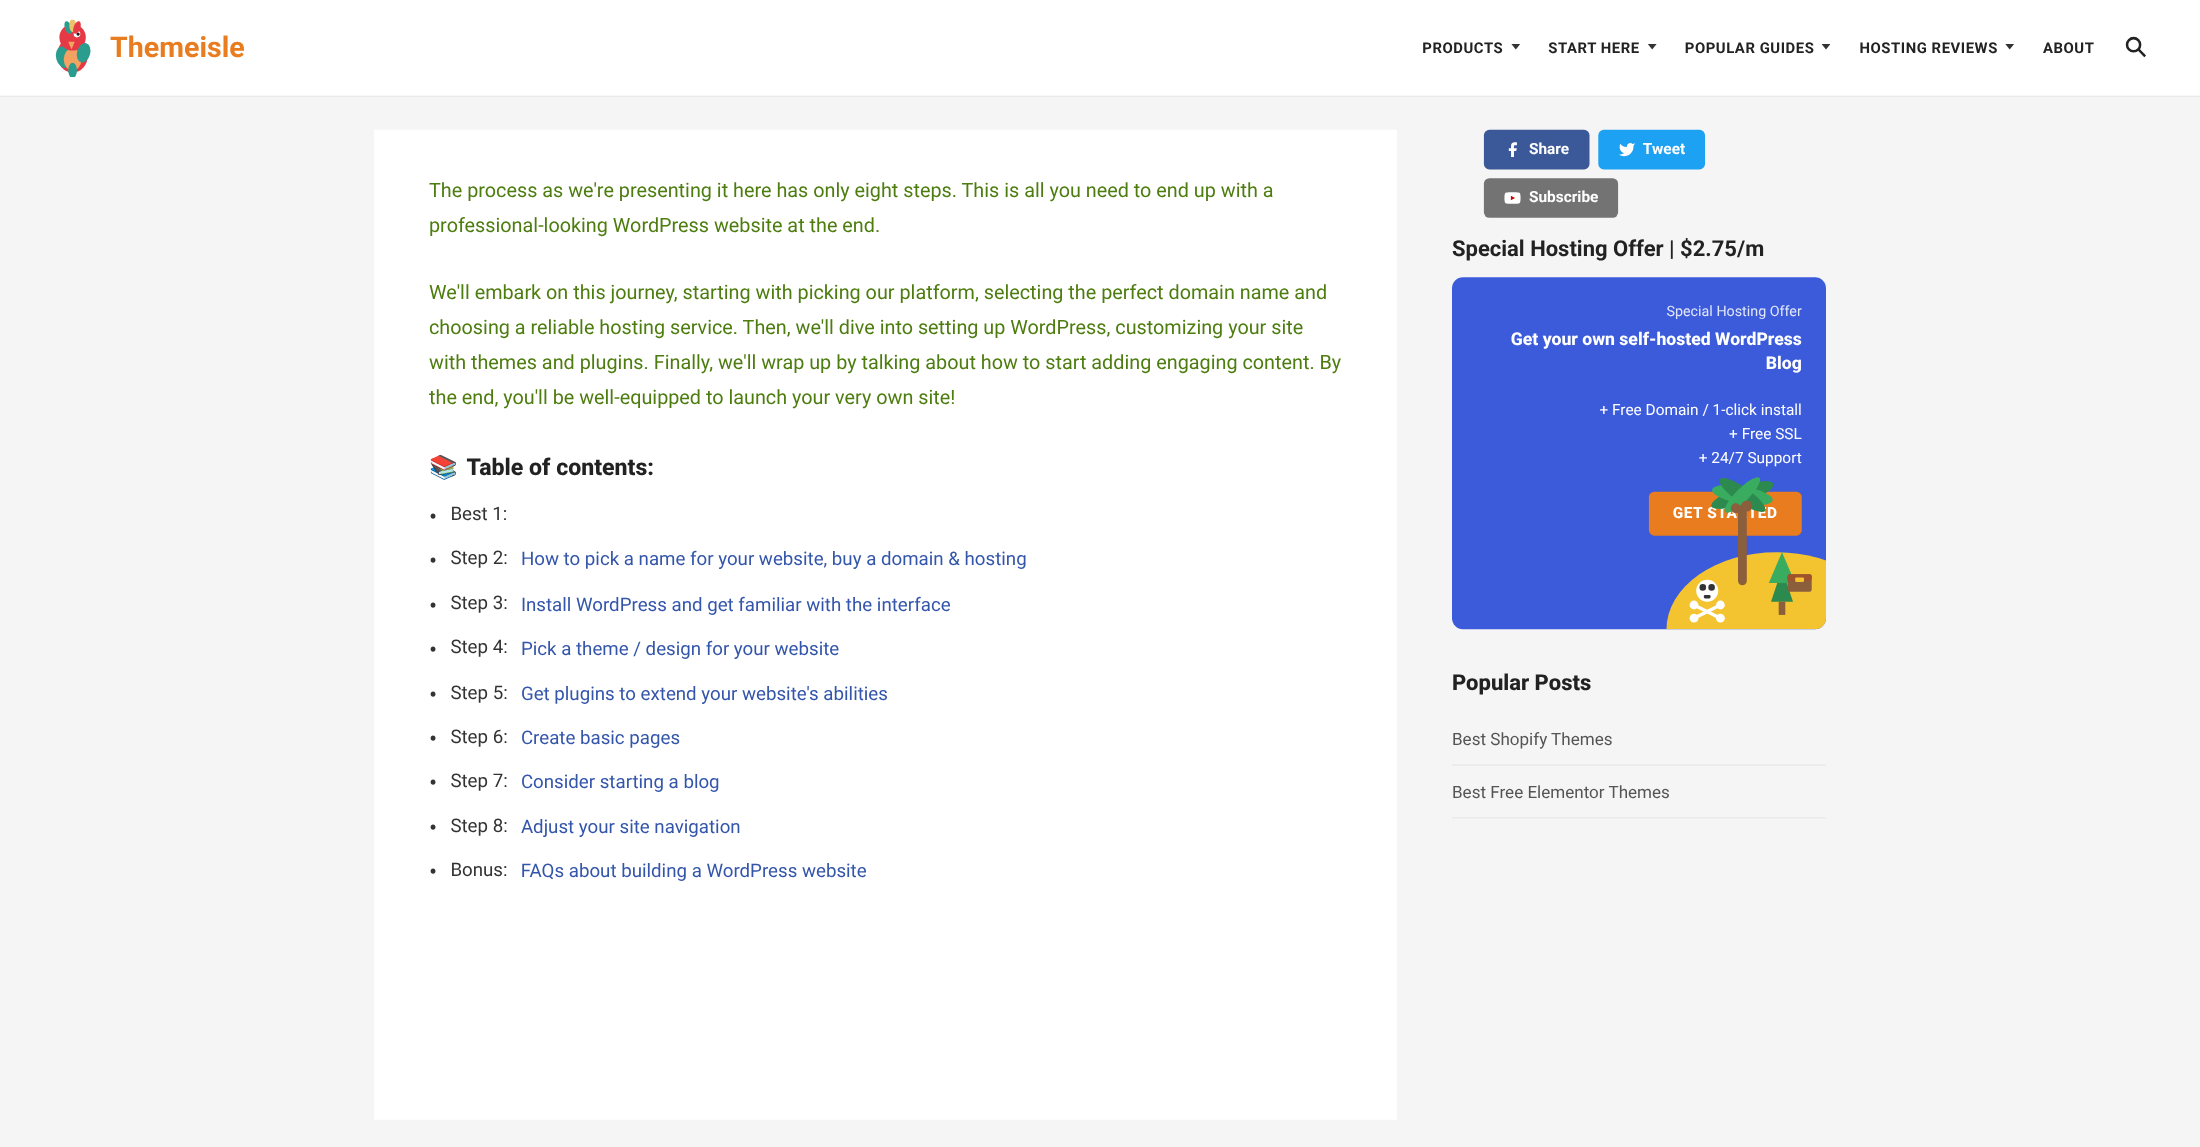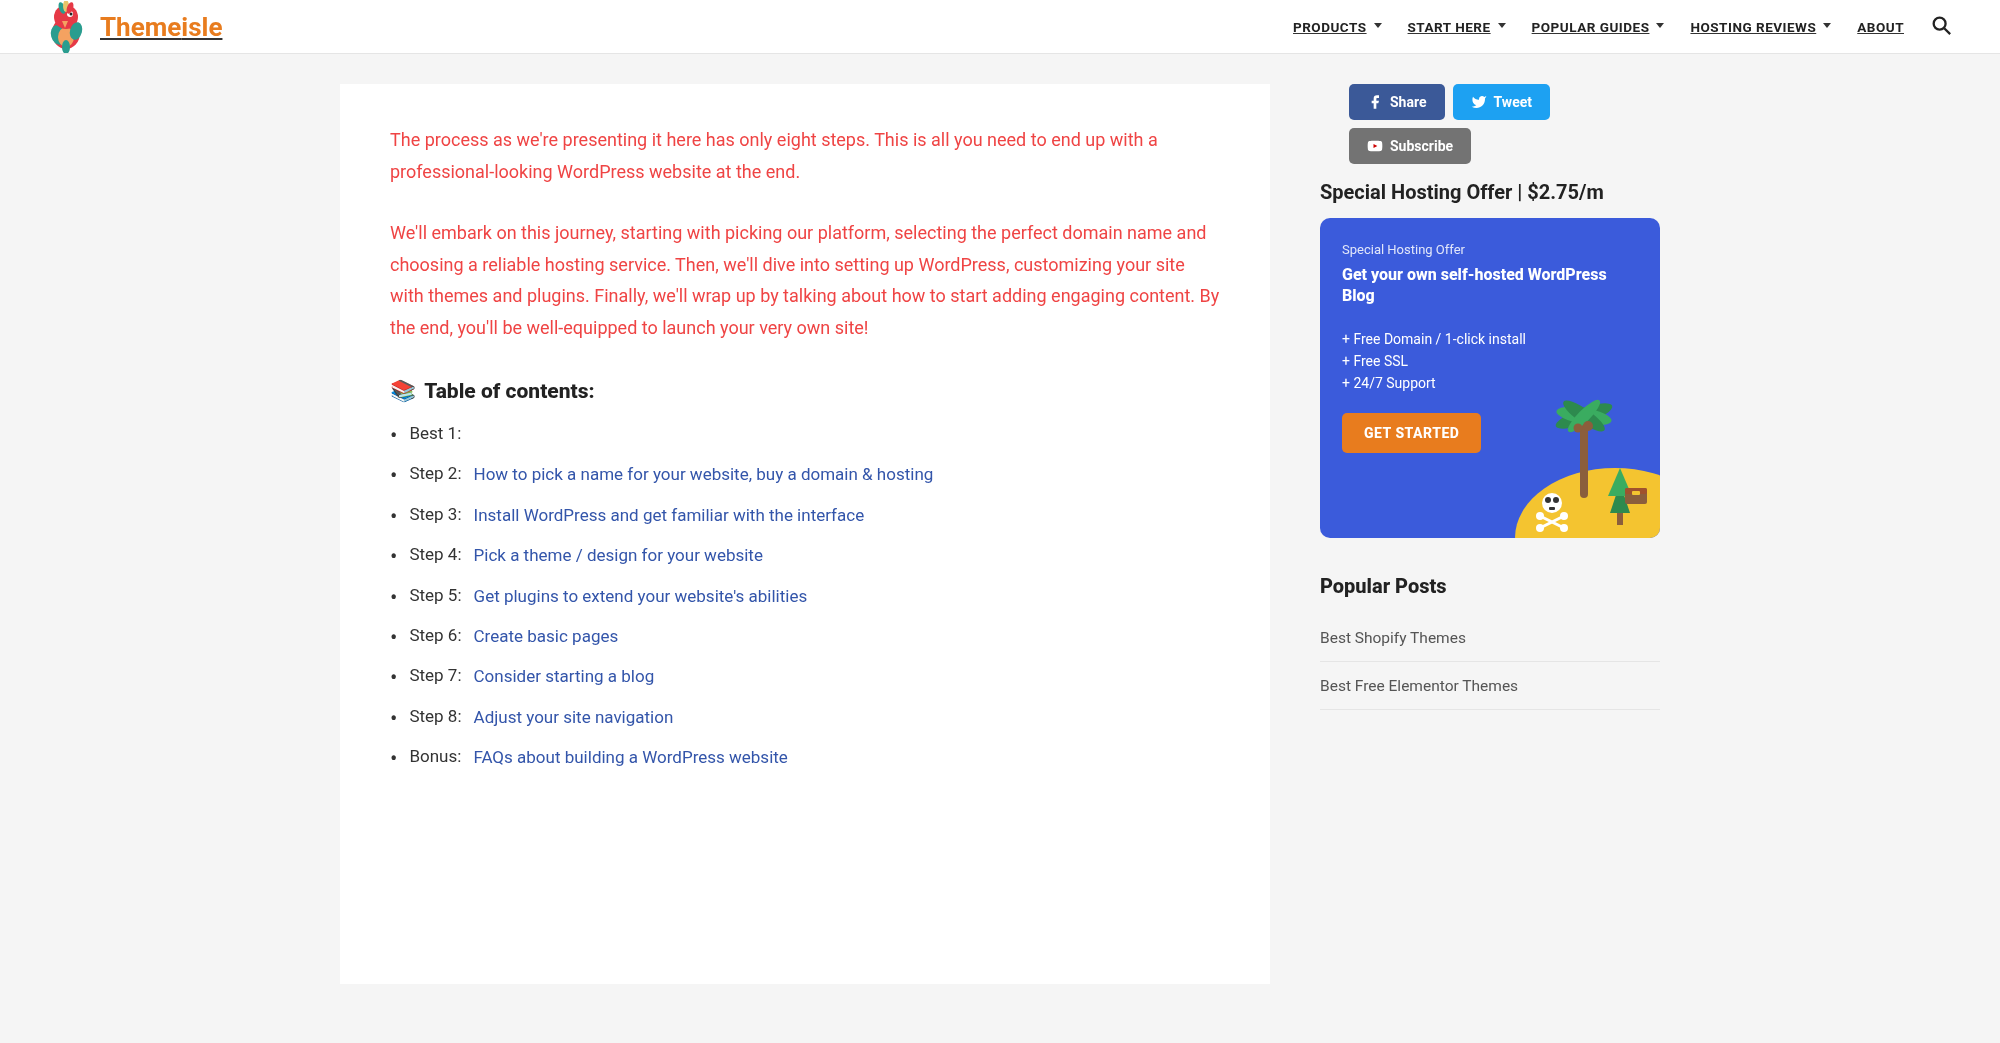--- a/index.html
+++ b/index.html
@@ -15,10 +15,9 @@
       display: flex;
       align-items: center;
       padding: 0 40px;
-      height: 54px;
+      height: 88px;
       position: relative;
       z-index: 10;
-      text-decoration: underline;
     }
     .navbar-logo {
       display: flex;

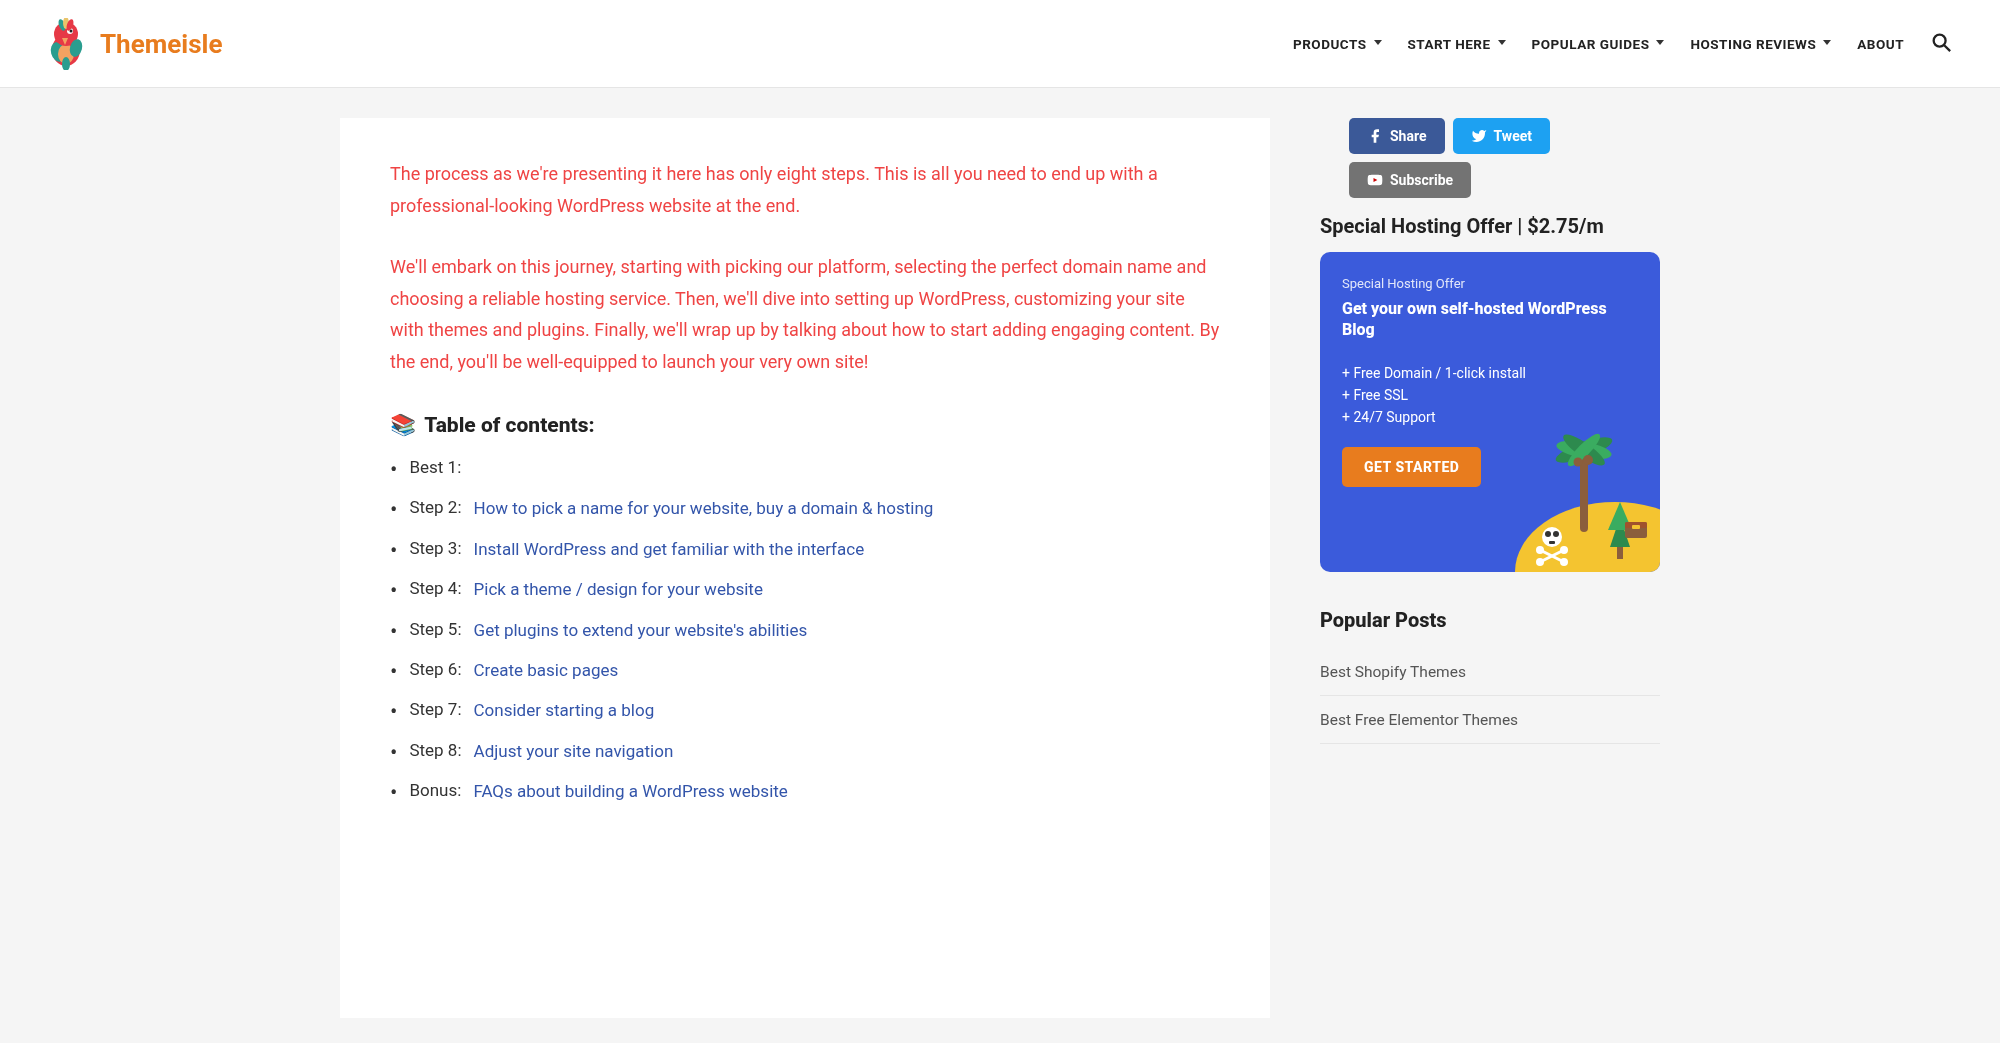--- a/index.html
+++ b/index.html
@@ -92,7 +92,7 @@
     .intro-para {
       font-size: 18px;
       line-height: 1.75;
-      color: #ef4444;
+      color: #4d7c0f;
       margin-bottom: 30px;
     }
     .toc-section {

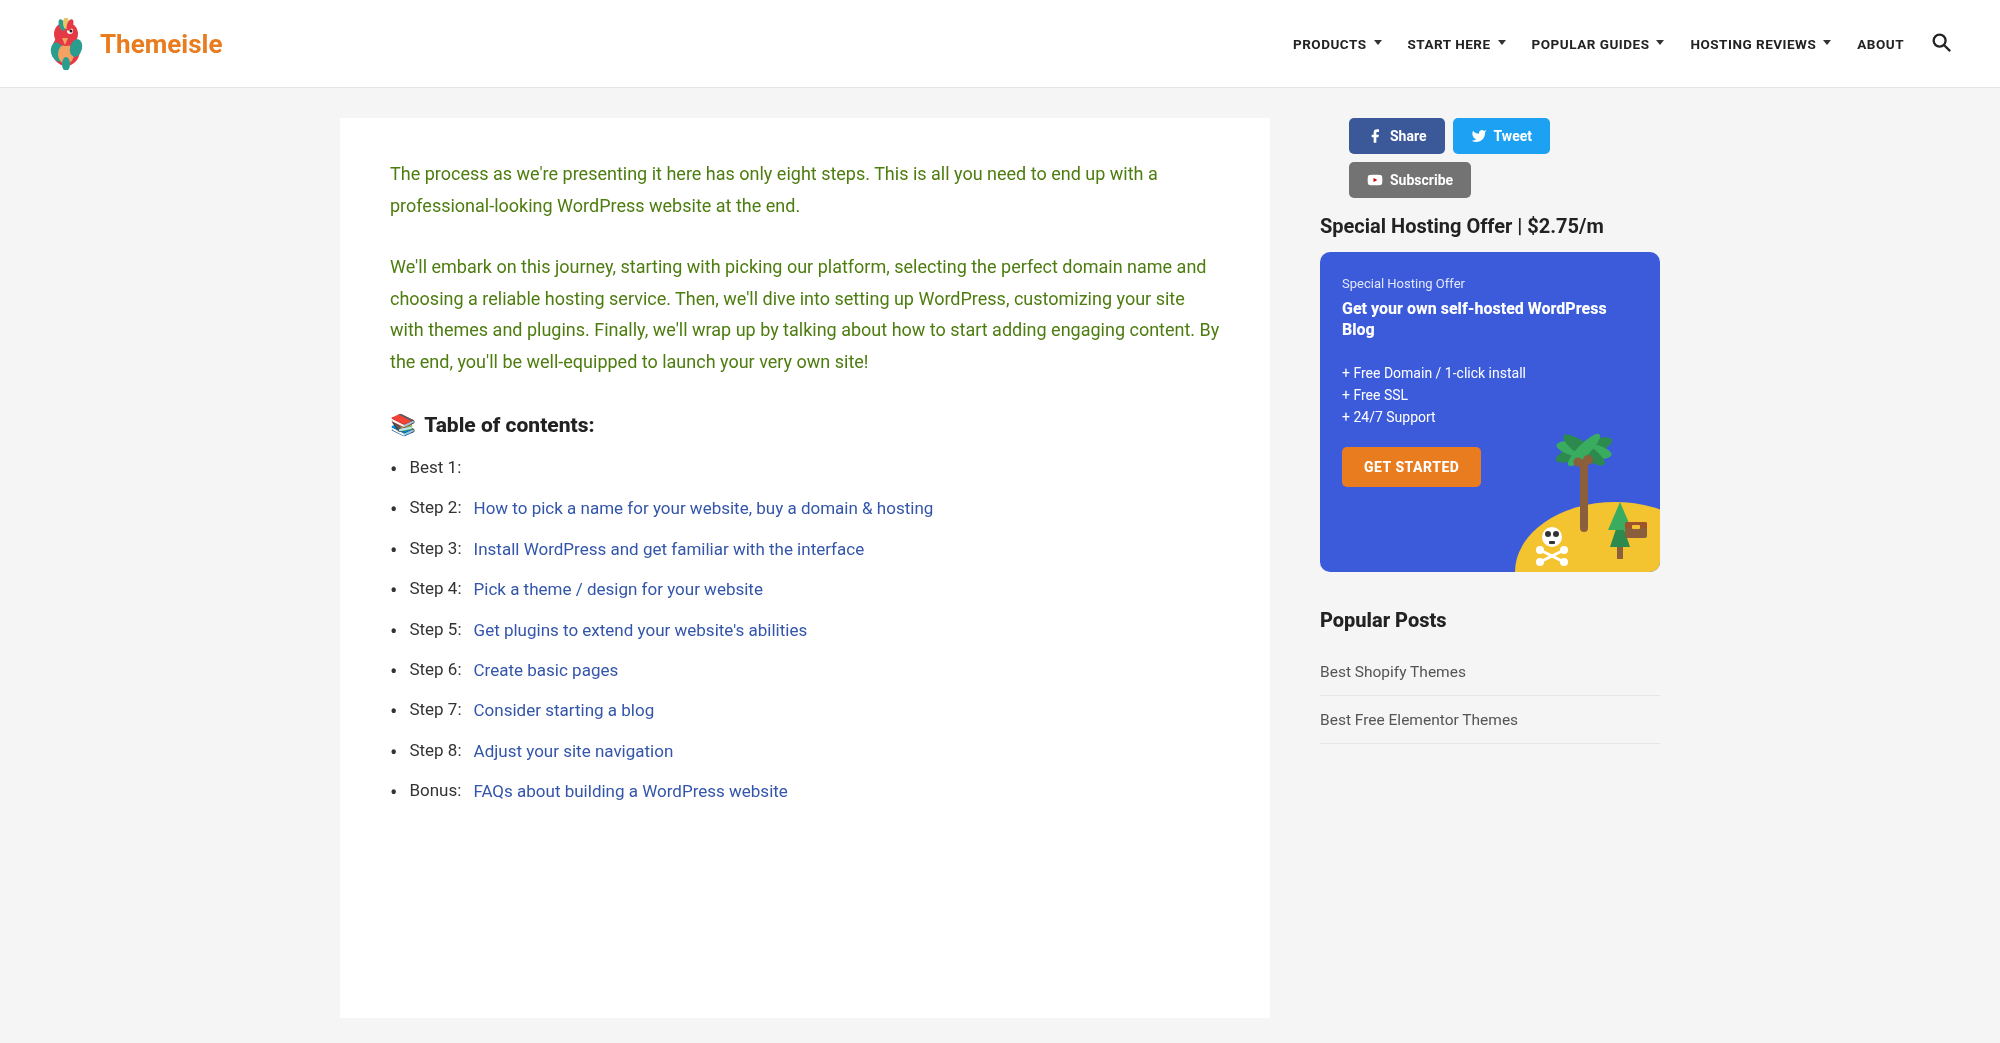--- a/index.html
+++ b/index.html
@@ -174,6 +174,7 @@
       position: relative;
       min-height: 320px;
       margin-bottom: 36px;
+      text-align: right;
     }
     .hosting-card-label {
       font-size: 13px;

